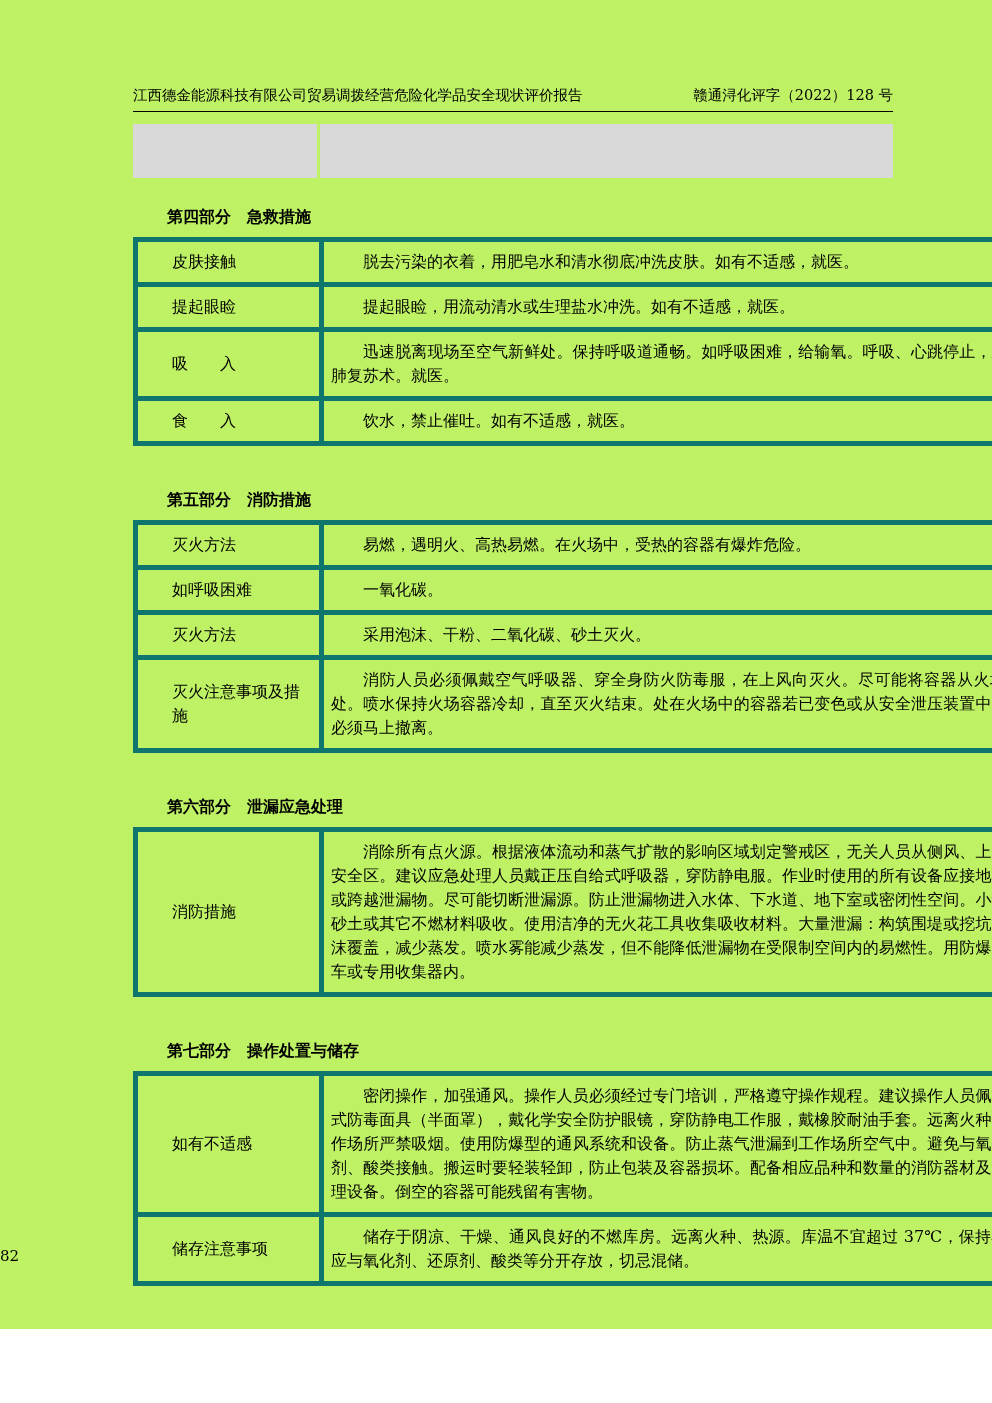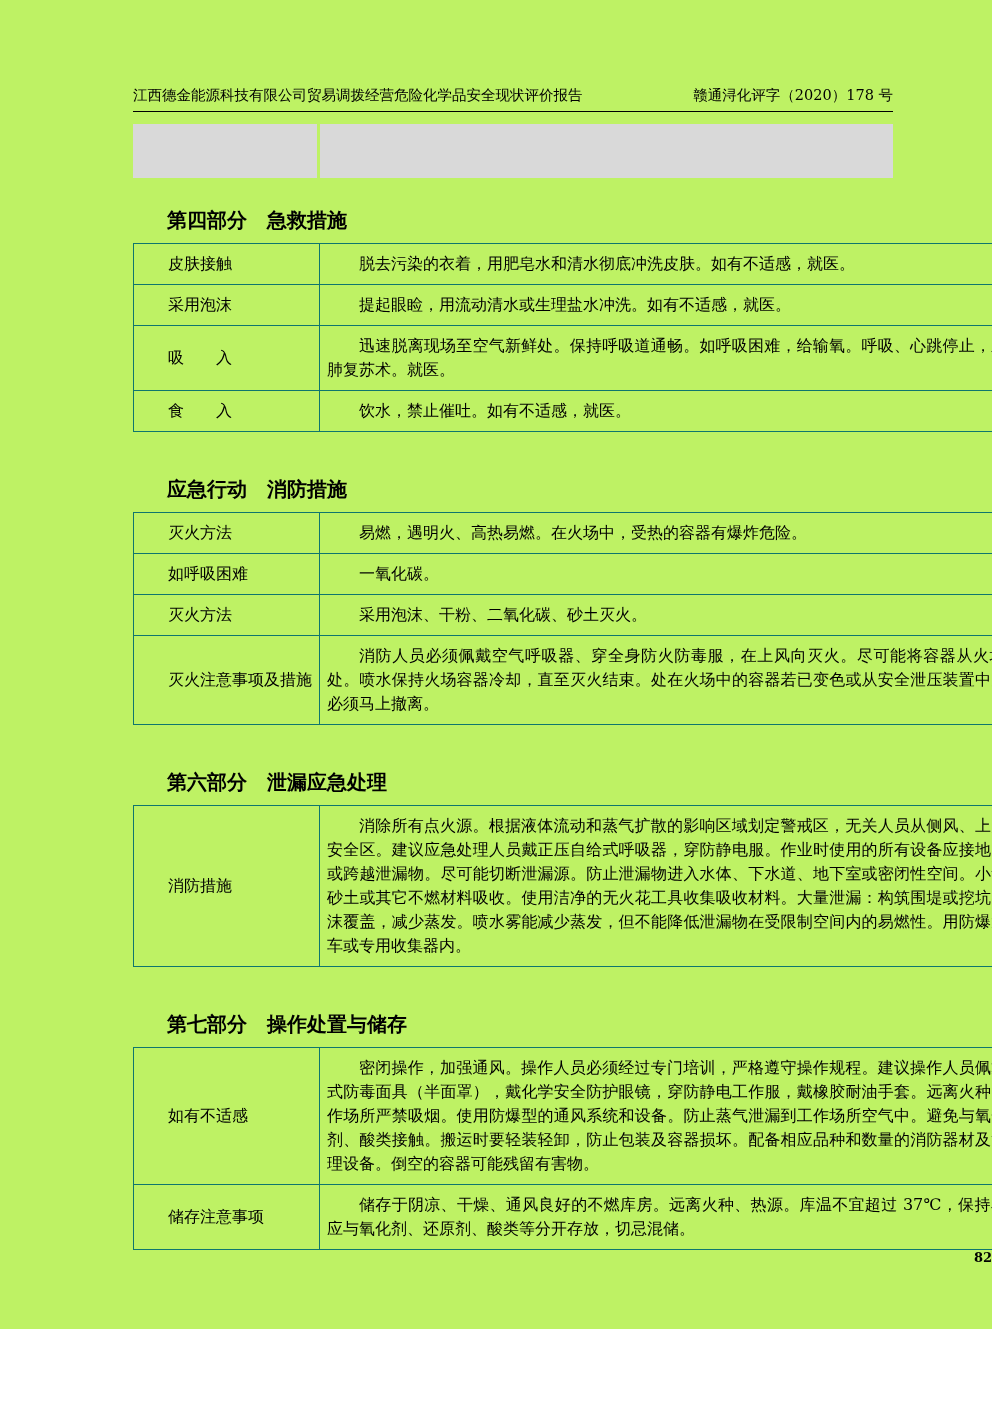--- a/index.html
+++ b/index.html
@@ -89,7 +89,7 @@
 
     <div class="doc-header">
       <span>江西德金能源科技有限公司贸易调拨经营危险化学品安全现状评价报告</span>
-      <span>赣通浔化评字（2020）178 号</span>
+      <span>赣通浔化评字（2022）128 号</span>
     </div>
 
     <div class="remnant">

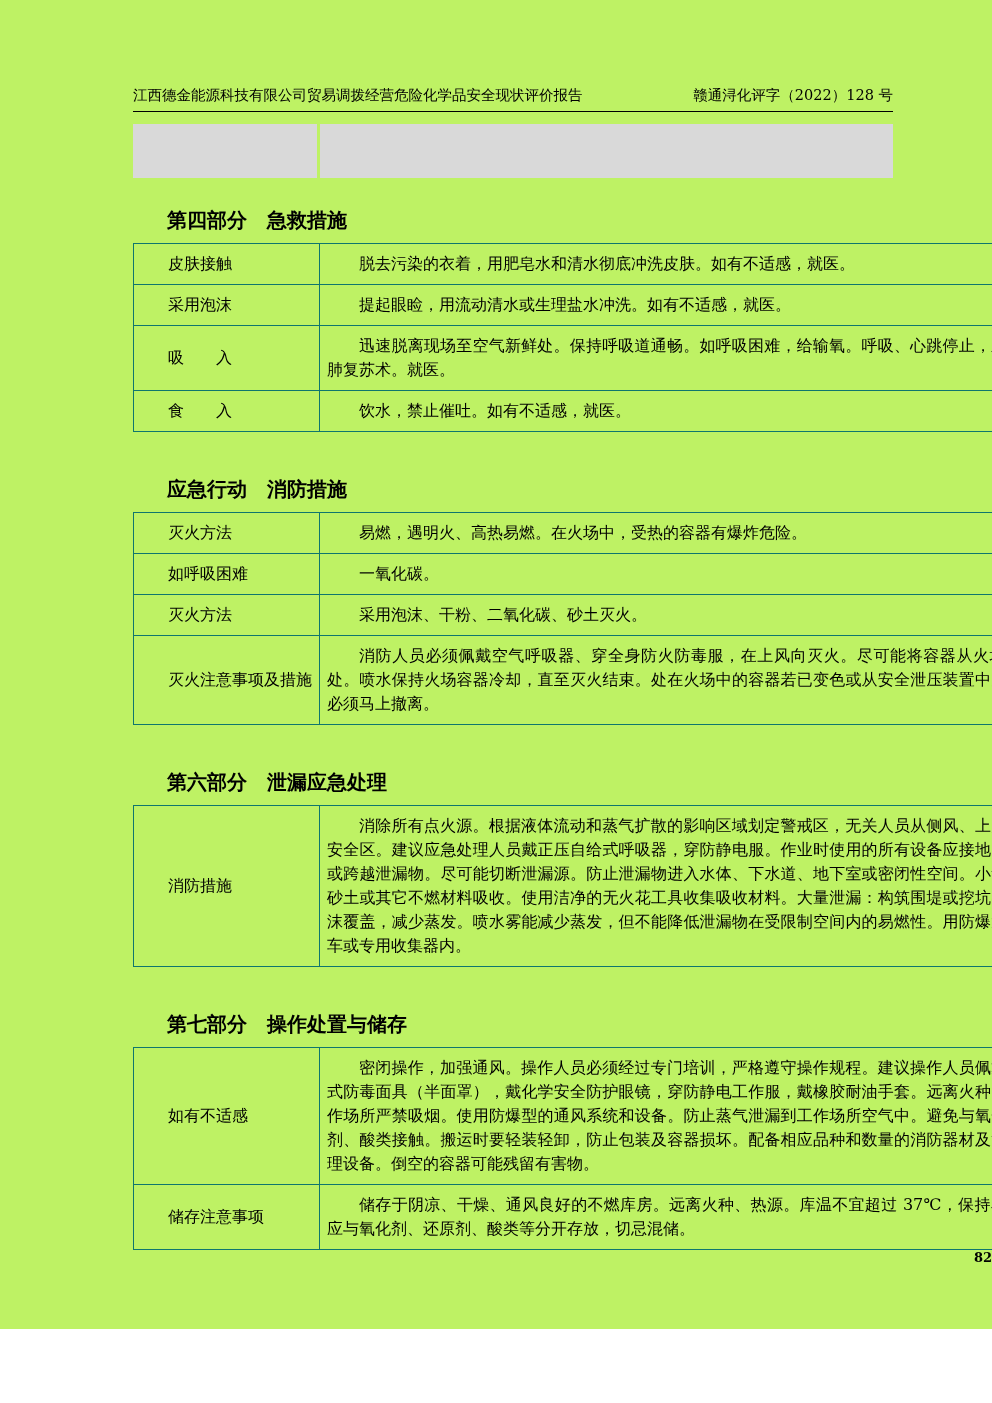--- a/index.html
+++ b/index.html
@@ -42,7 +42,7 @@
   
   .sec-title {
     font-family: "DejaVu Sans", "Liberation Sans", sans-serif;
-    font-size: 20px;
+    font-size: 16px;
     font-weight: bold;
     margin: 44px 0 9px 0;
     padding-left: 34px;

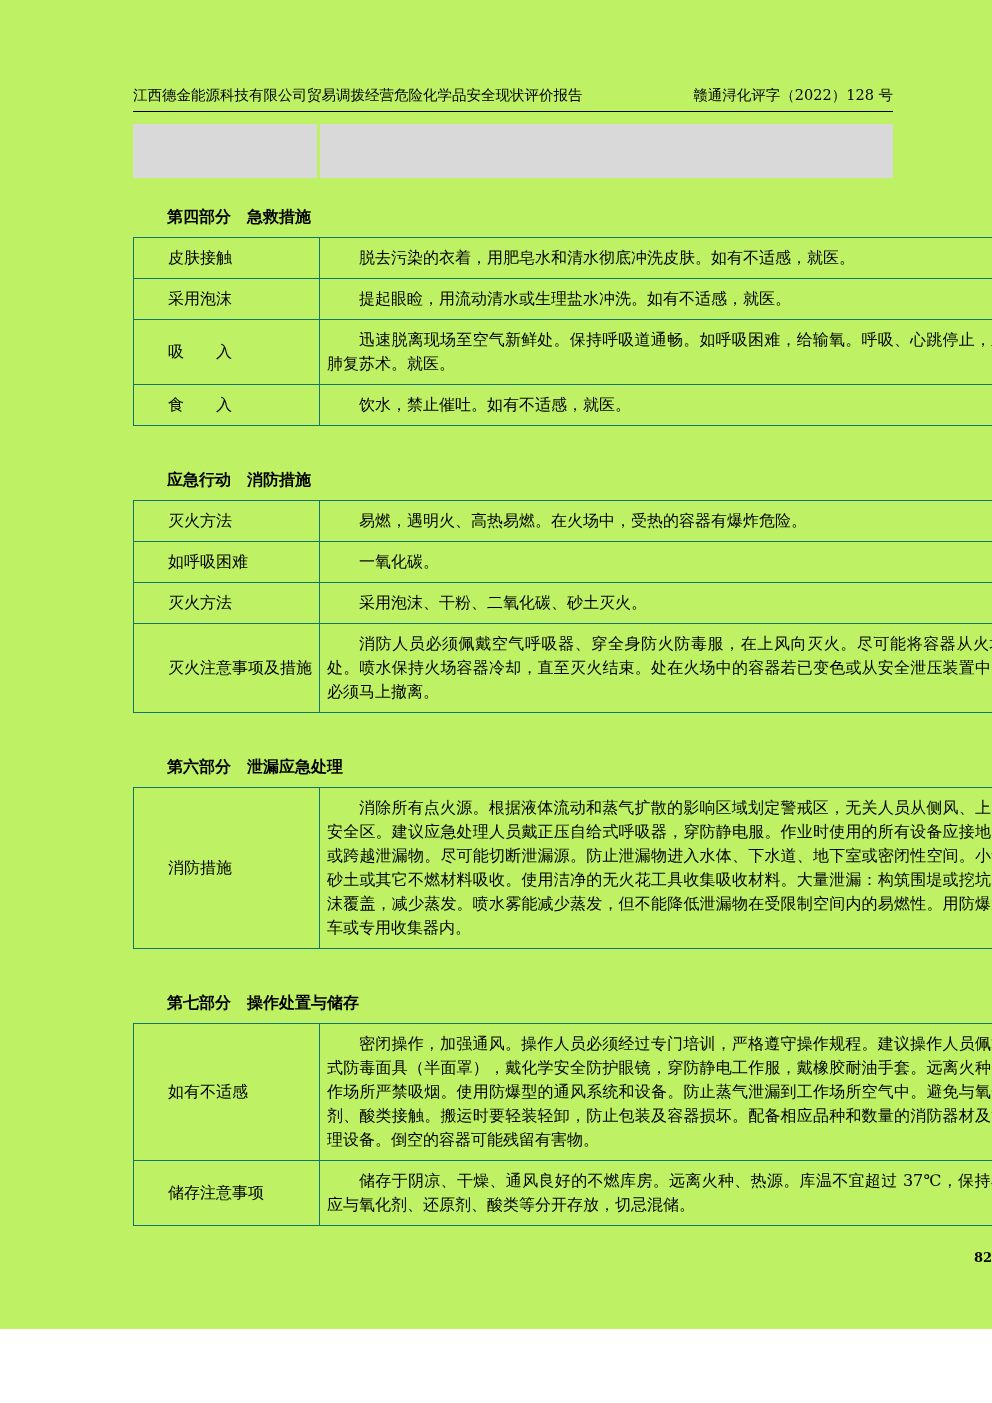--- a/index.html
+++ b/index.html
@@ -56,7 +56,7 @@
     table-layout: fixed;
   }
   .info-table td {
-    border: 1px solid #0f766e;
+    border: 5px solid #0f766e;
     vertical-align: middle;
   }
   td.label {

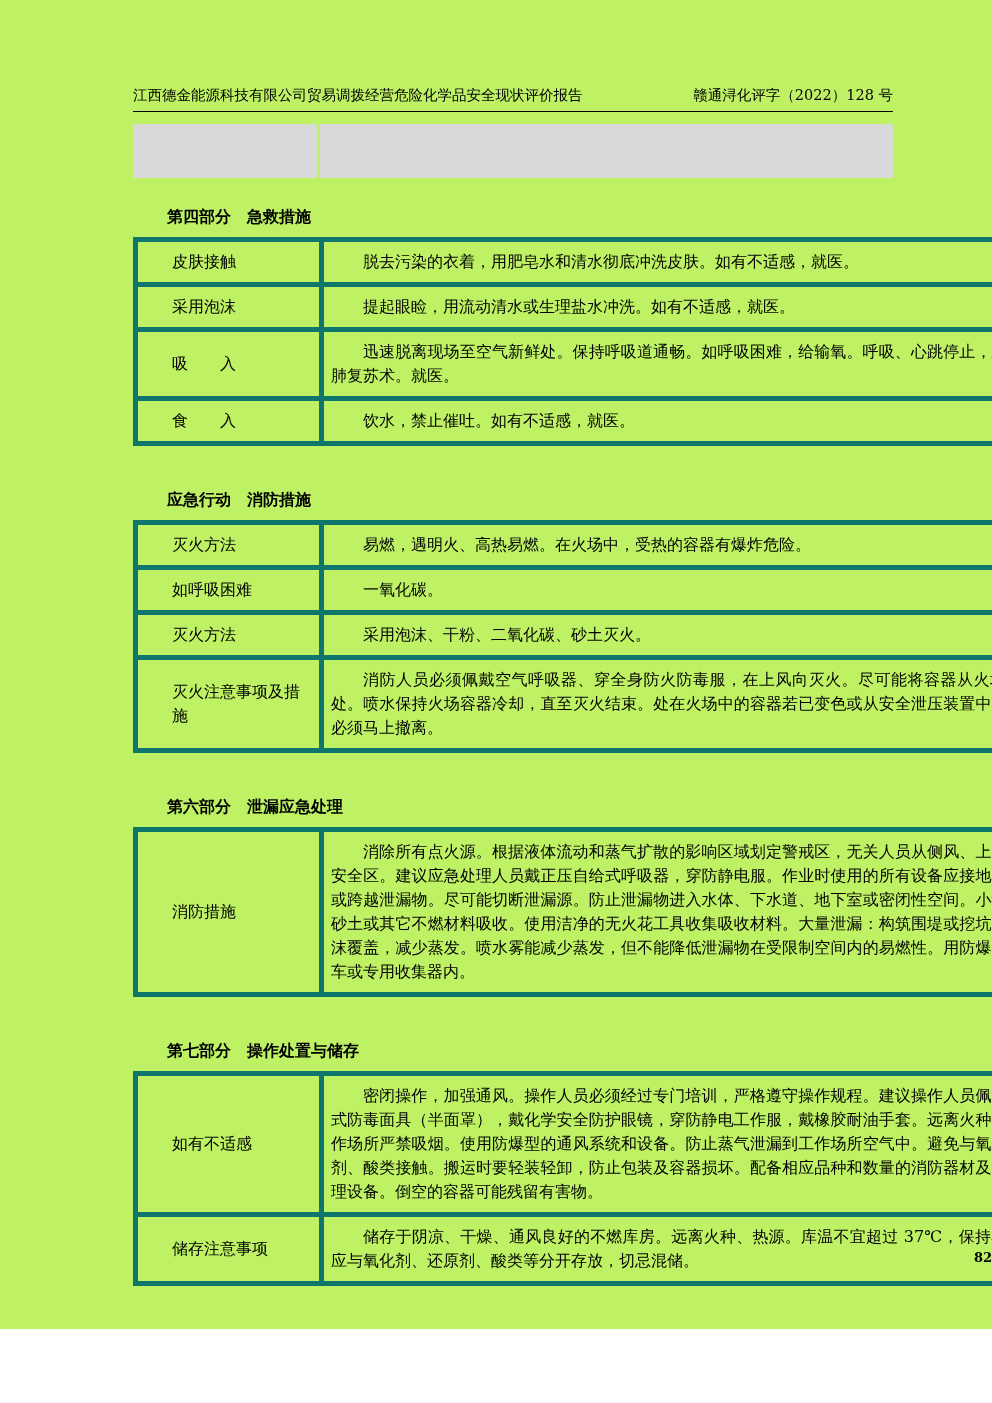--- a/index.html
+++ b/index.html
@@ -107,7 +107,7 @@
             </td>
         </tr>
         <tr>
-          <td class="label">采用泡沫</td>
+          <td class="label">提起眼睑</td>
           <td class="content">
               <p class="para">提起眼睑，用流动清水或生理盐水冲洗。如有不适感，就医。</p>
             </td>

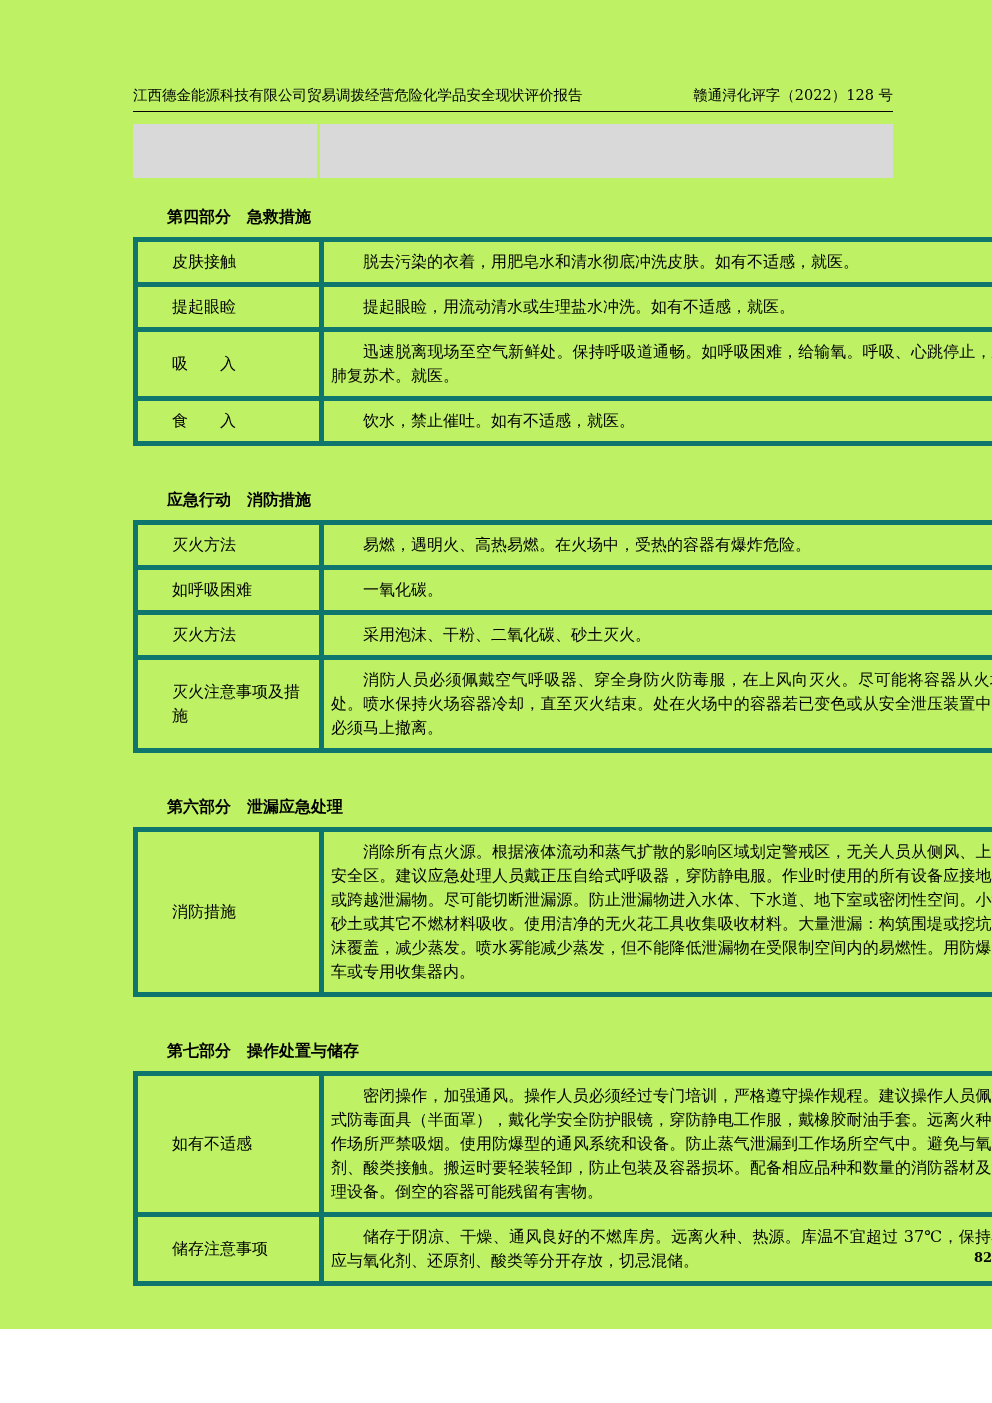--- a/index.html
+++ b/index.html
@@ -127,7 +127,7 @@
       </tbody>
     </table>
 
-    <h3 class="sec-title">应急行动　消防措施</h3>
+    <h3 class="sec-title">第五部分　消防措施</h3>
     <table class="info-table">
       <tbody>
         <tr>

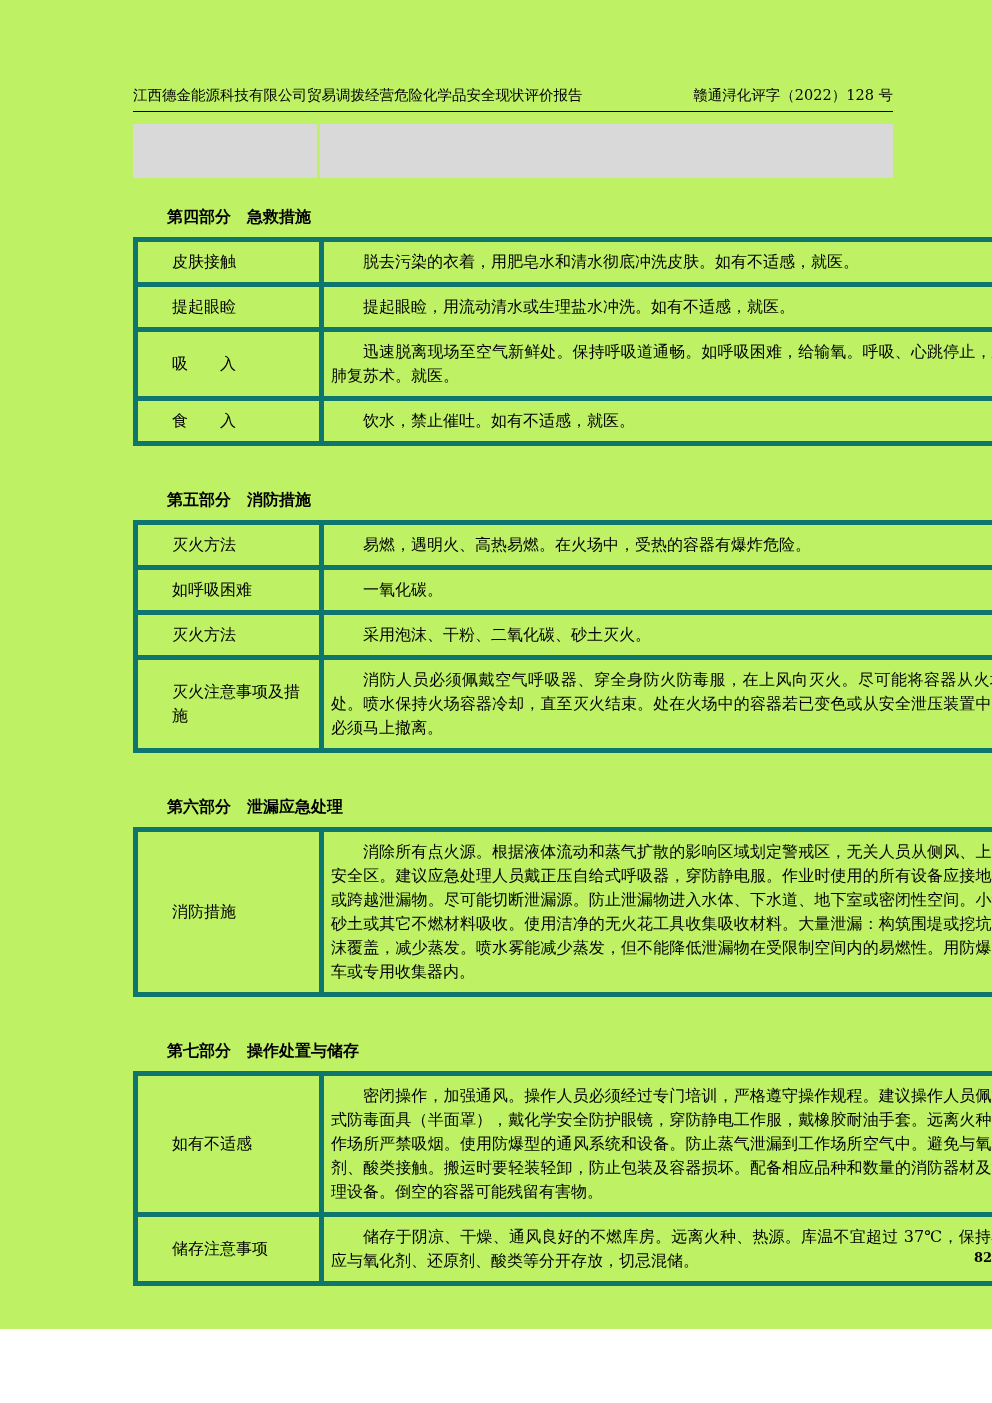--- a/index.html
+++ b/index.html
@@ -76,9 +76,8 @@
     left: 0;
     bottom: 64px;
     width: 100%;
-    text-align: right;
-    font-size: 13px;
-    font-weight: bold;
+    text-align: left;
+    font-size: 15px;
   }
 </style>
 </head>

